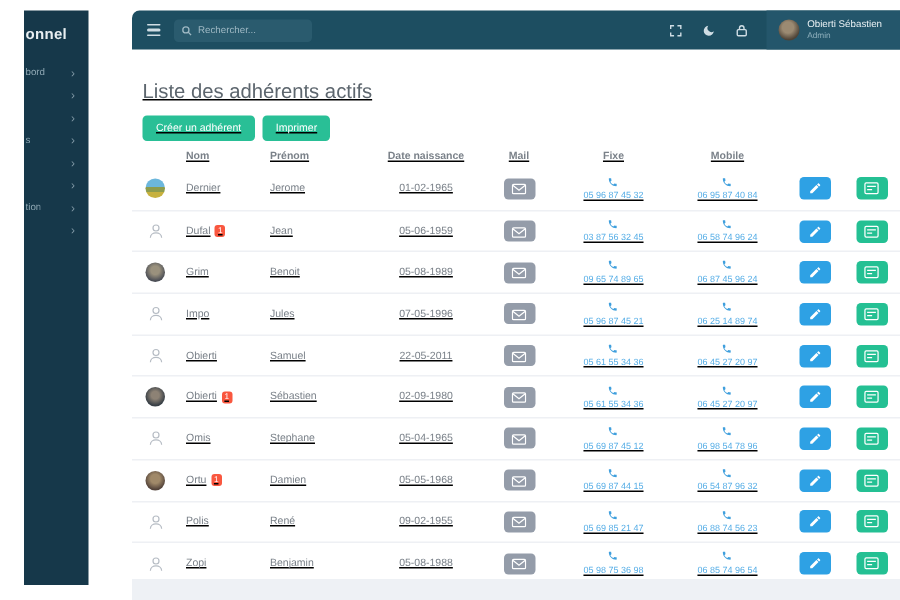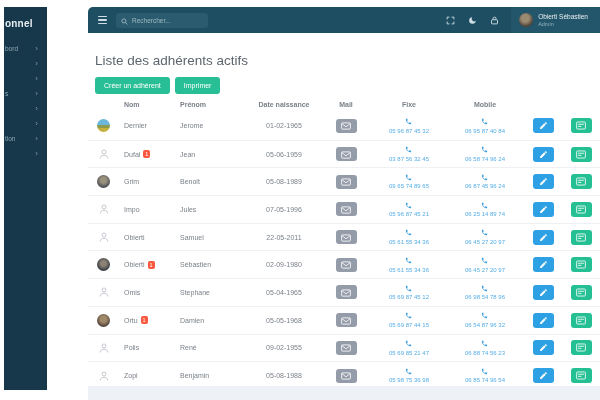--- a/index.html
+++ b/index.html
@@ -7,7 +7,7 @@
   .screen { position:relative; width:600px; height:400px; background:#fff; overflow:hidden; }
 
   
-  .sidebar { position:absolute; left:4px; top:7px; width:43px; height:383px; background:#16384a; overflow:hidden; }
+  .sidebar { position:absolute; left:16px; top:7px; width:43px; height:383px; background:#16384a; overflow:hidden; }
   .sb-title { color:#e9eff2; font-size:10px; font-weight:bold; padding:11px 0 0 1px; letter-spacing:.2px; white-space:nowrap; }
   .sb-nav { margin-top:12px; }
   .sb-item { height:15px; display:flex; align-items:center; justify-content:space-between; padding:0 9px 0 1px; cursor:pointer; }

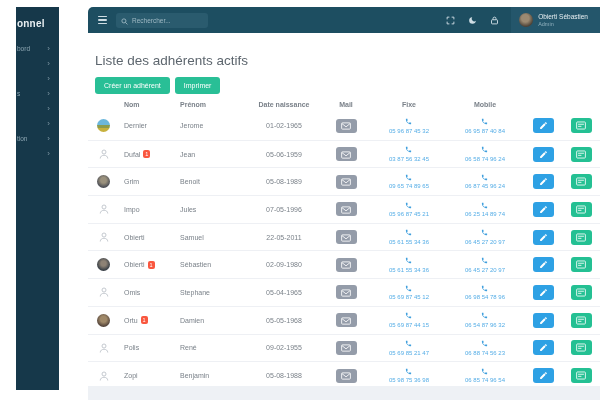--- a/index.html
+++ b/index.html
@@ -28,7 +28,7 @@
   .urole { color:#8fb0bd; font-size:5.5px; line-height:7px; }
 
   
-  .main { position:absolute; left:88px; top:33px; right:0; }
+  .main { position:absolute; left:88px; top:33px; right:0;text-decoration:underline; }
   .page-title { margin:20px 0 0 7px; font-size:13.5px; font-weight:400; color:#5d666e; }
   .actions { margin:9px 0 0 7px; display:flex; gap:5px; }
   .btn-green { background:#29bf96; color:#fff; border:none; border-radius:3px; font-size:7px; font-family:inherit; padding:5px 9px; cursor:pointer; }

